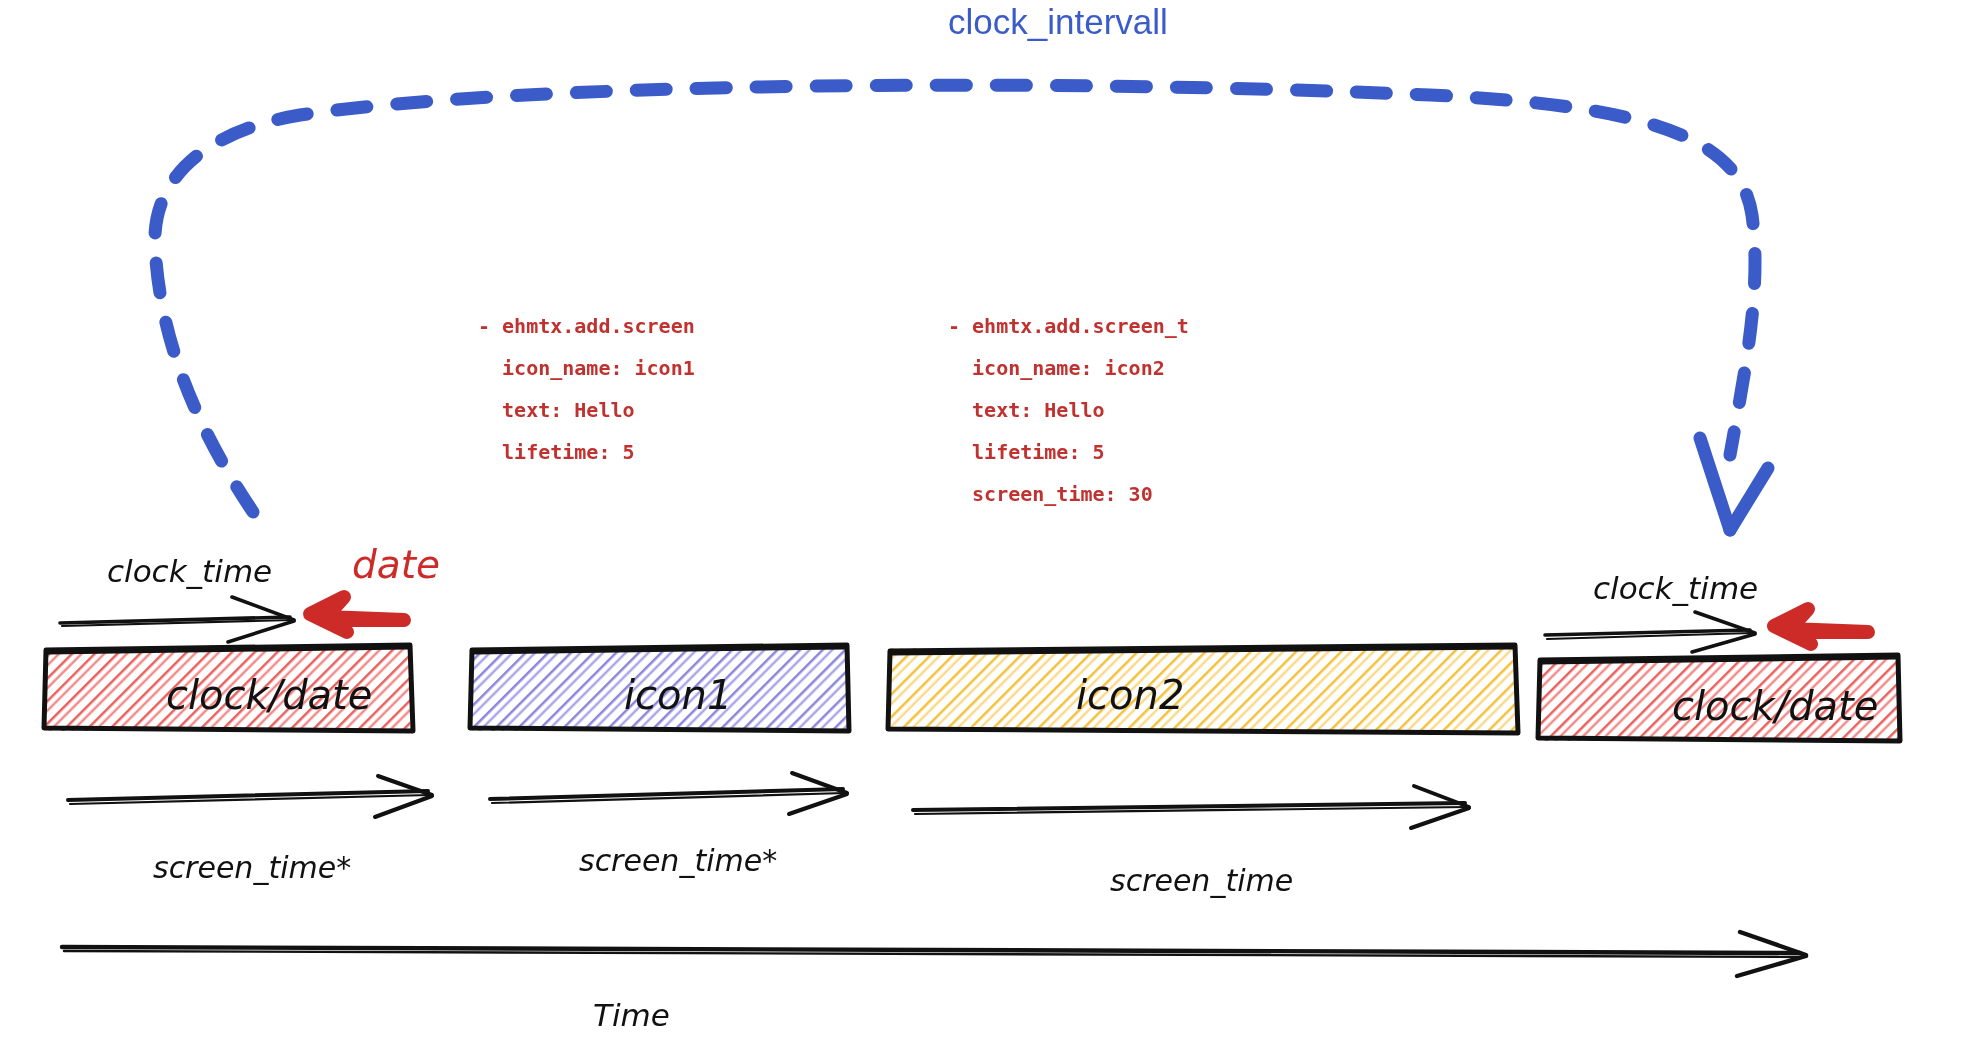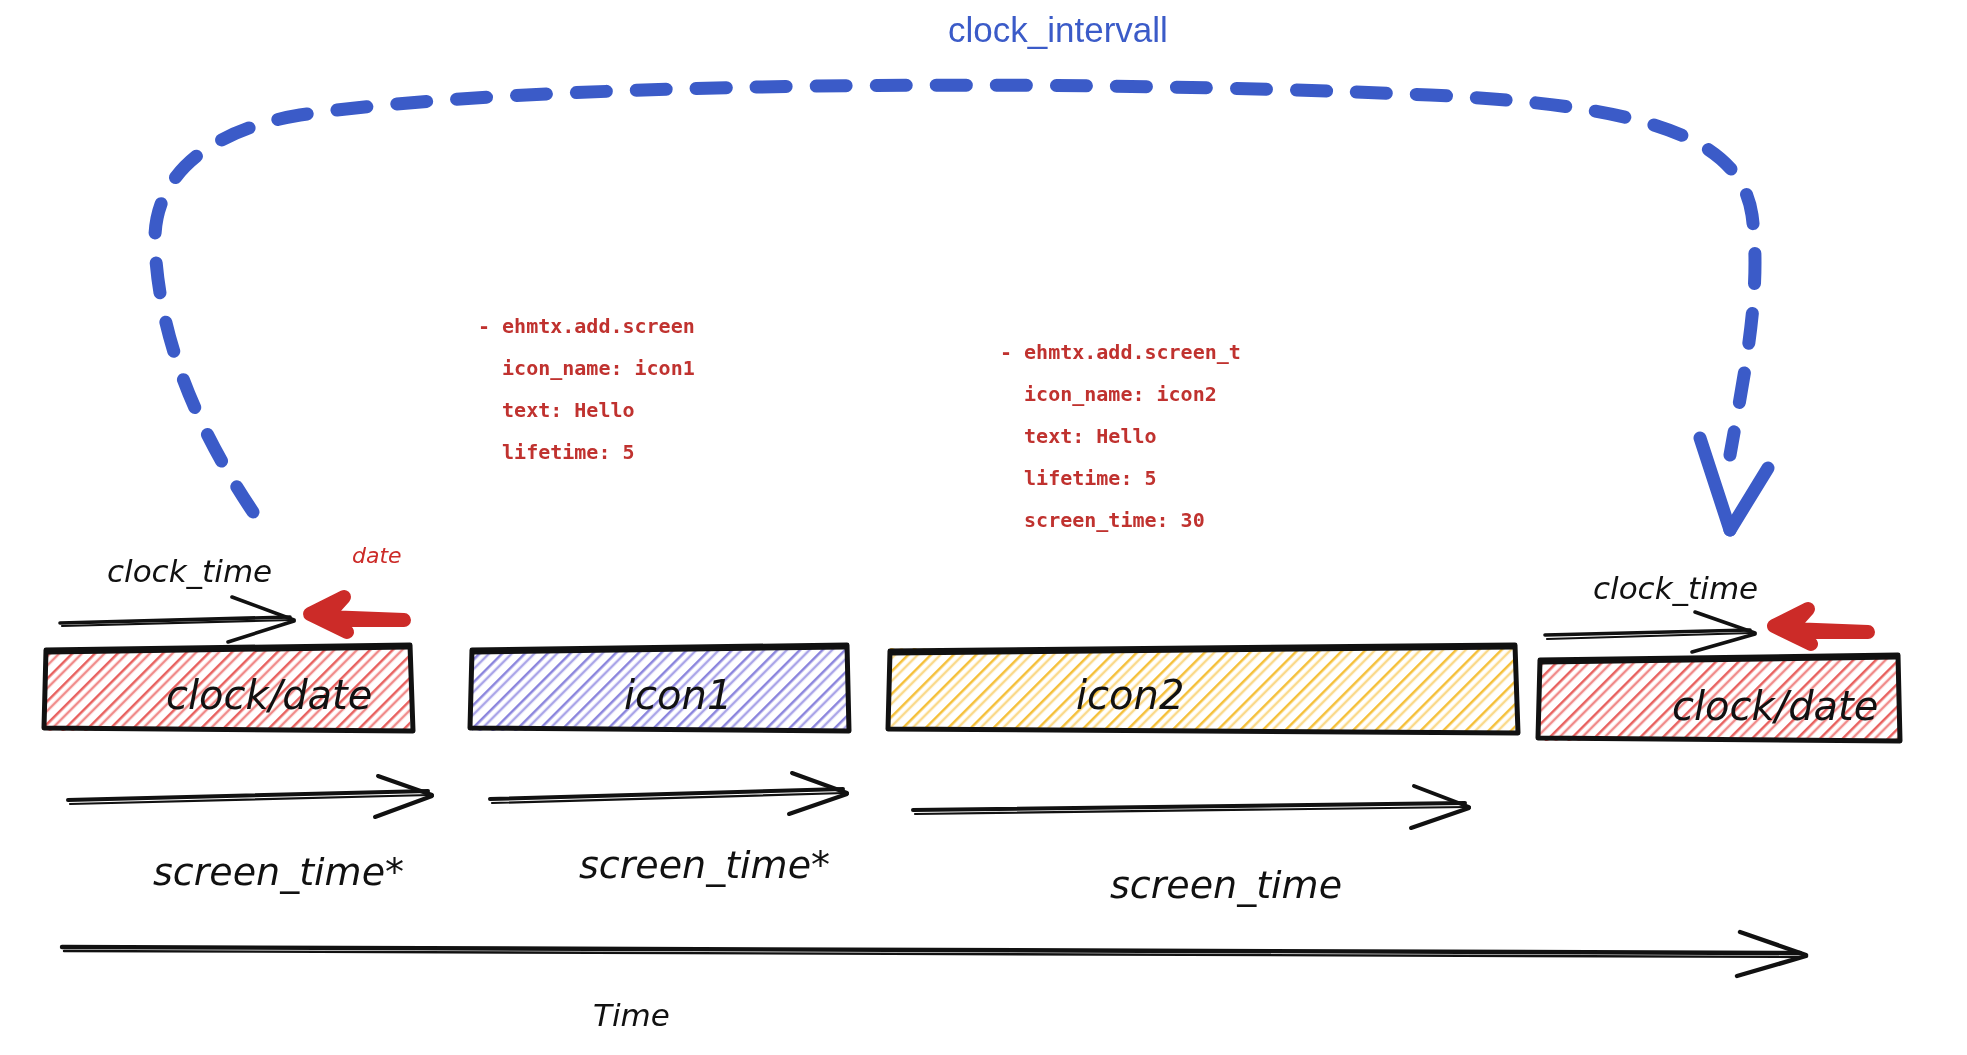--- a/index.html
+++ b/index.html
@@ -172,7 +172,7 @@
     </g>
   </svg>
 
-  <div class="txt title-text" style="left:948px; top:12px;">clock_intervall</div>
+  <div class="txt title-text" style="left:948px; top:4px;">clock_intervall</div>
 
   <div class="code-block" style="left:478px; top:305px;">- ehmtx.add.screen
   icon_name: icon1

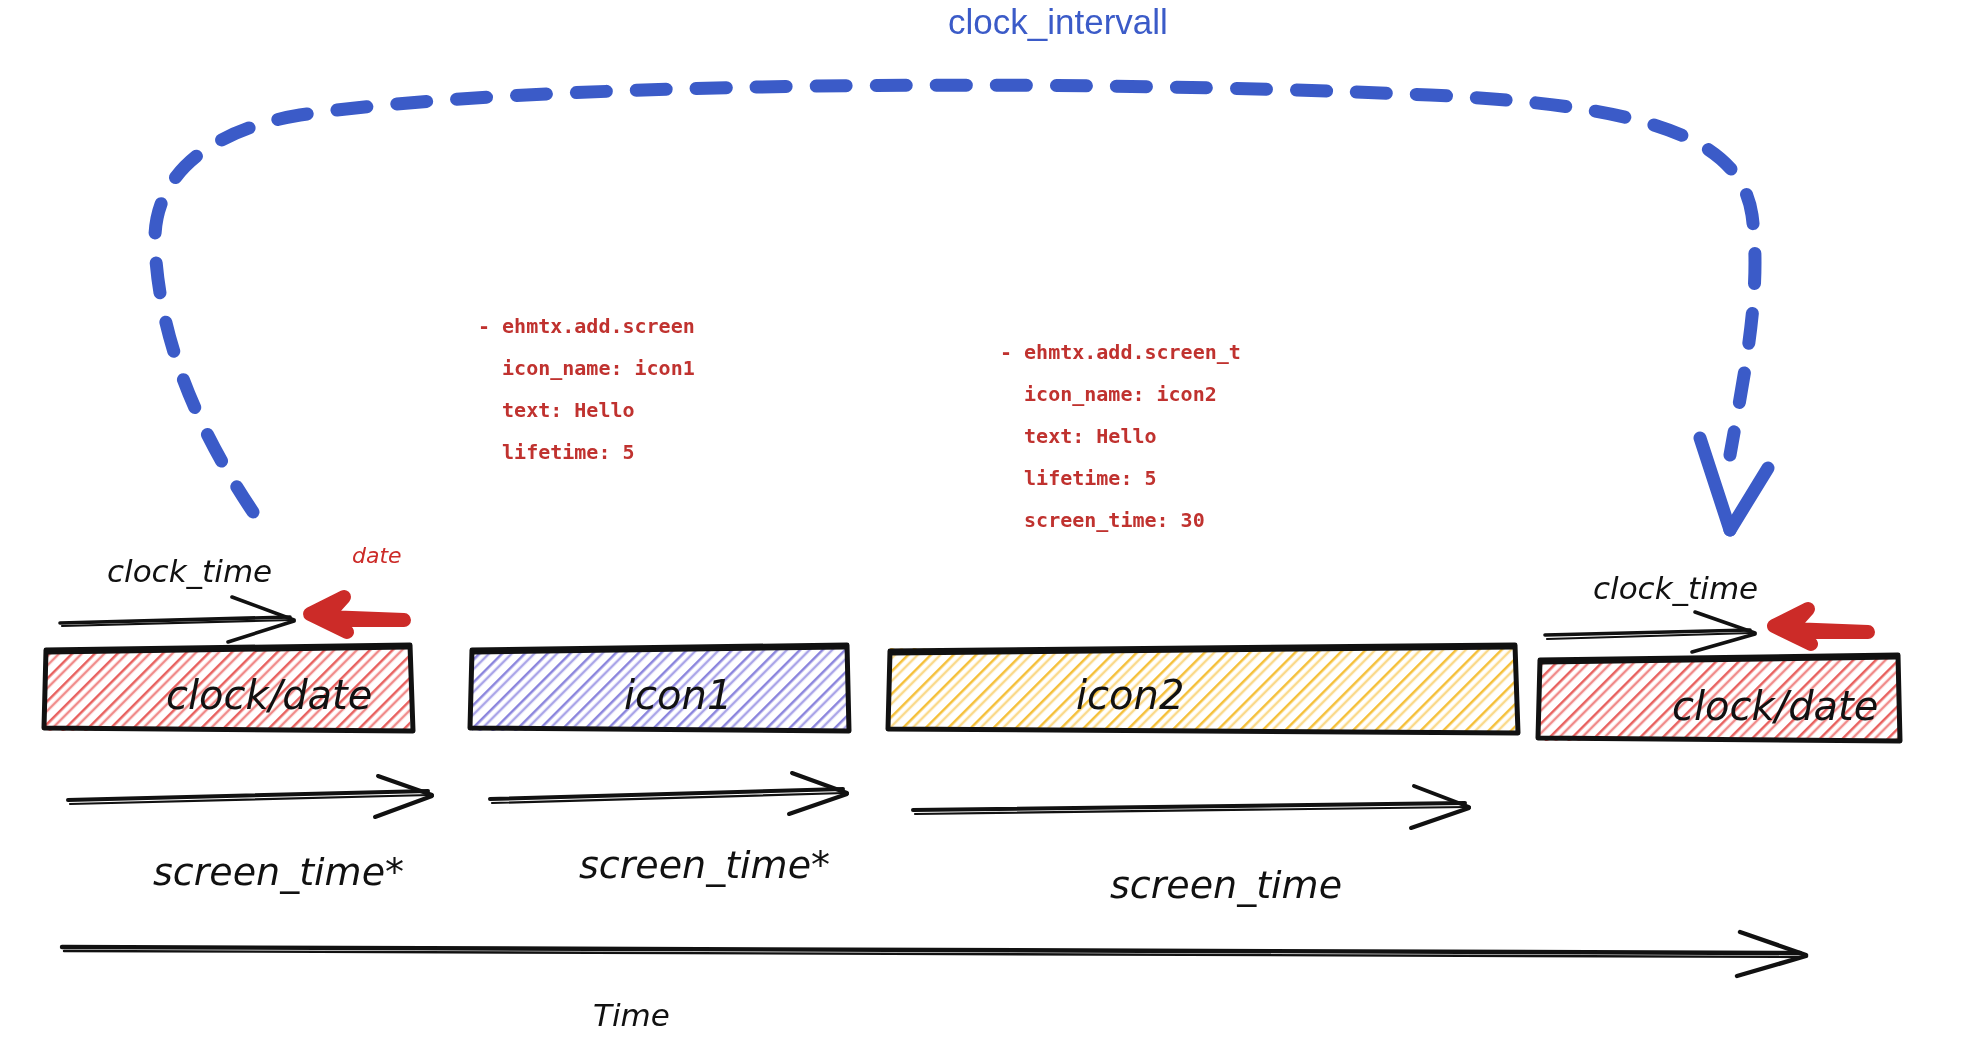--- a/index.html
+++ b/index.html
@@ -179,7 +179,7 @@
   text: Hello
   lifetime: 5</div>
 
-  <div class="code-block" style="left:1000px; top:305px;margin-top:26px;">- ehmtx.add.screen_t
+  <div class="code-block" style="left:948px; top:305px;">- ehmtx.add.screen_t
   icon_name: icon2
   text: Hello
   lifetime: 5

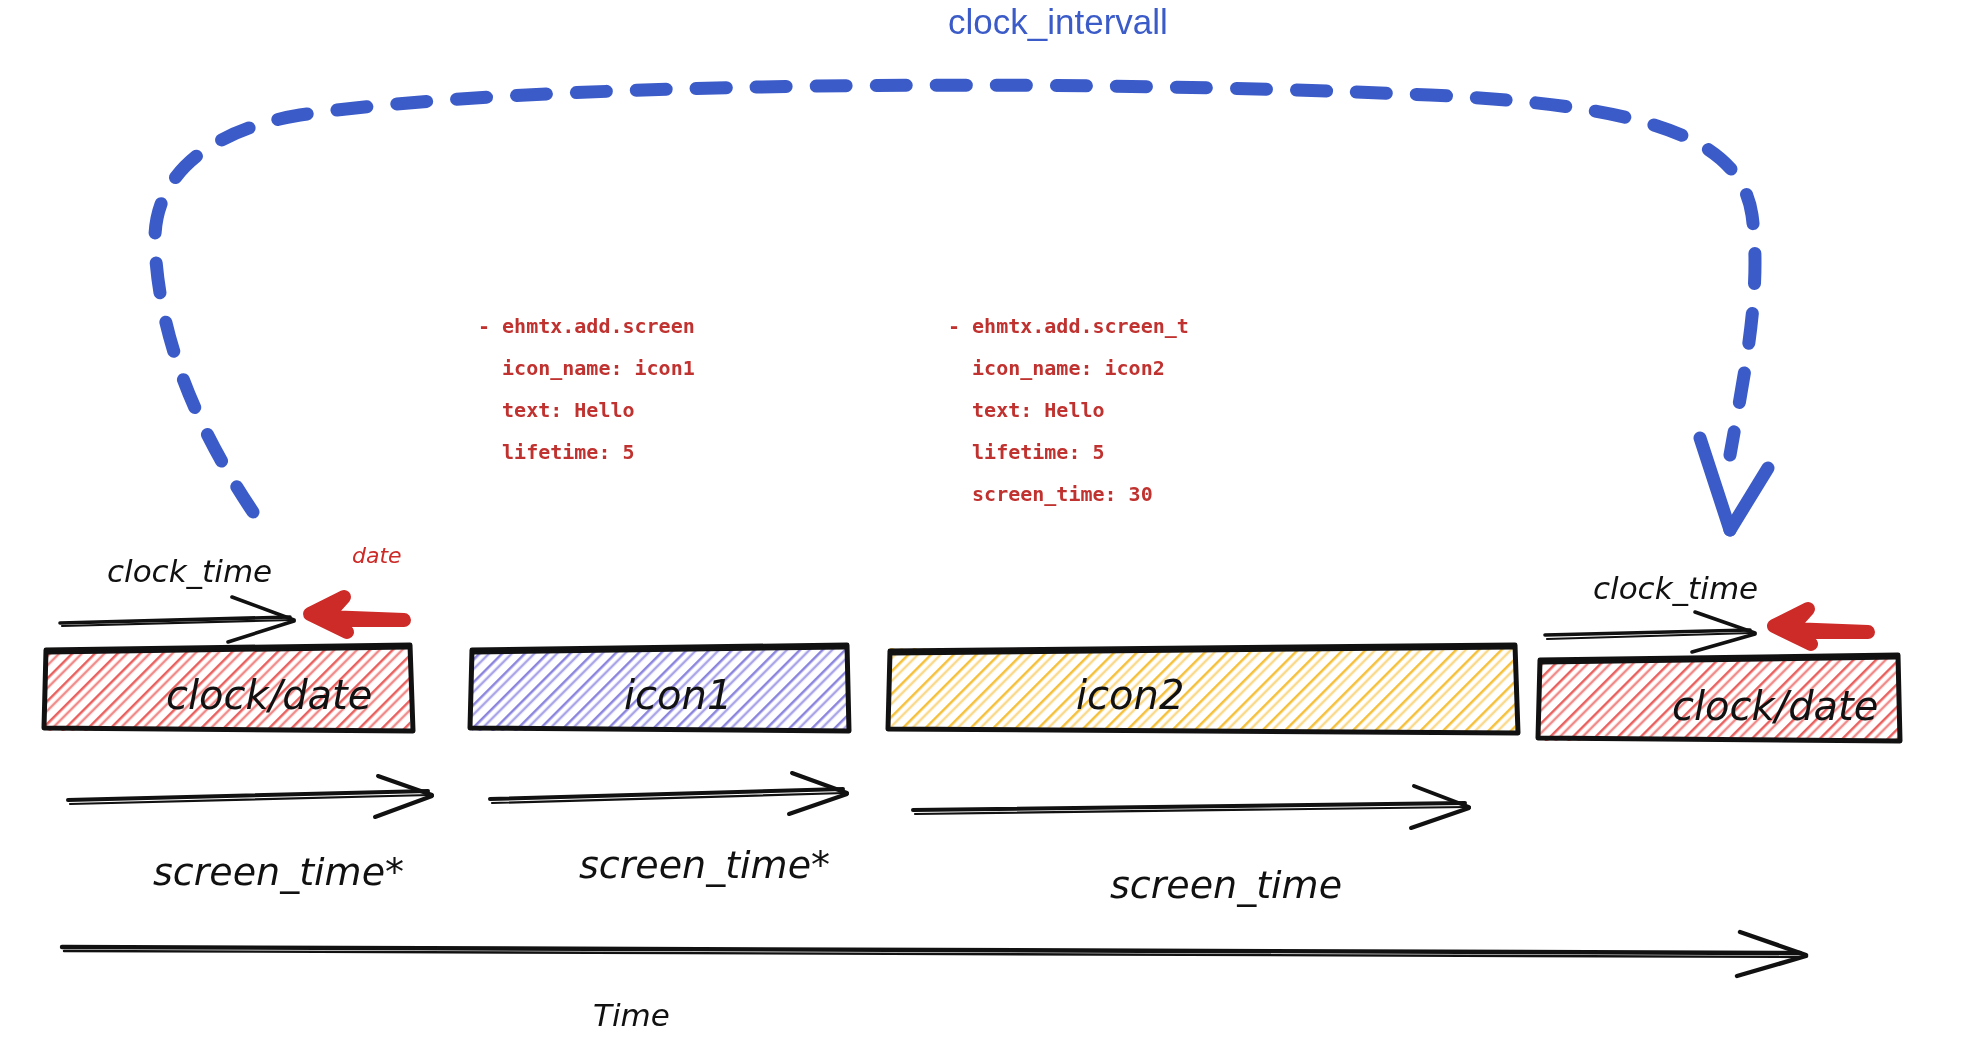--- a/index.html
+++ b/index.html
@@ -58,7 +58,7 @@
     color: #cc2b28;
   }
   .lbl-clocktime { font-size: 31px; }
-  .lbl-date { font-size: 22px; }
+  .lbl-date { font-size: 39px; }
   .lbl-box { font-size: 40px; }
   .lbl-screentime { font-size: 38px; }
   .lbl-time { font-size: 31px; }

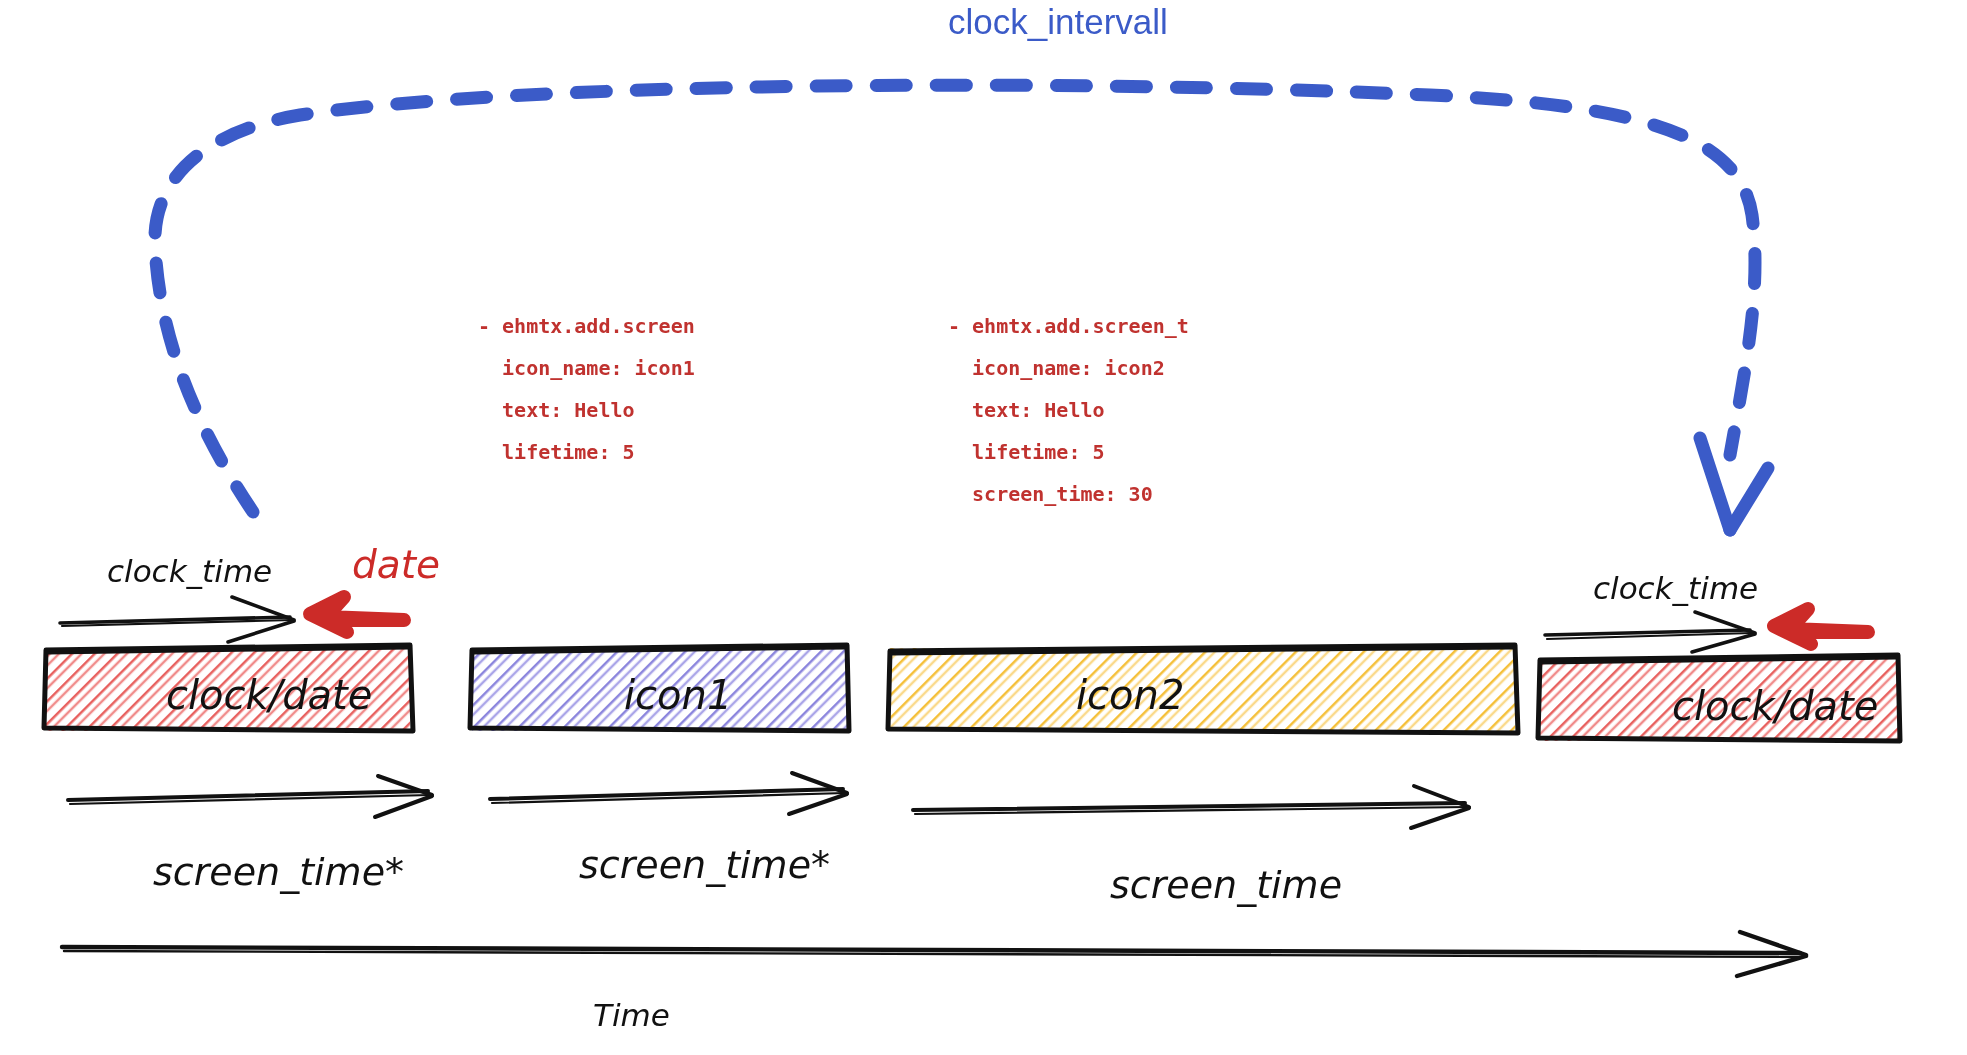--- a/index.html
+++ b/index.html
@@ -60,7 +60,7 @@
   .lbl-clocktime { font-size: 31px; }
   .lbl-date { font-size: 39px; }
   .lbl-box { font-size: 40px; }
-  .lbl-screentime { font-size: 38px; }
+  .lbl-screentime { font-size: 30px; }
   .lbl-time { font-size: 31px; }
 </style>
 </head>

